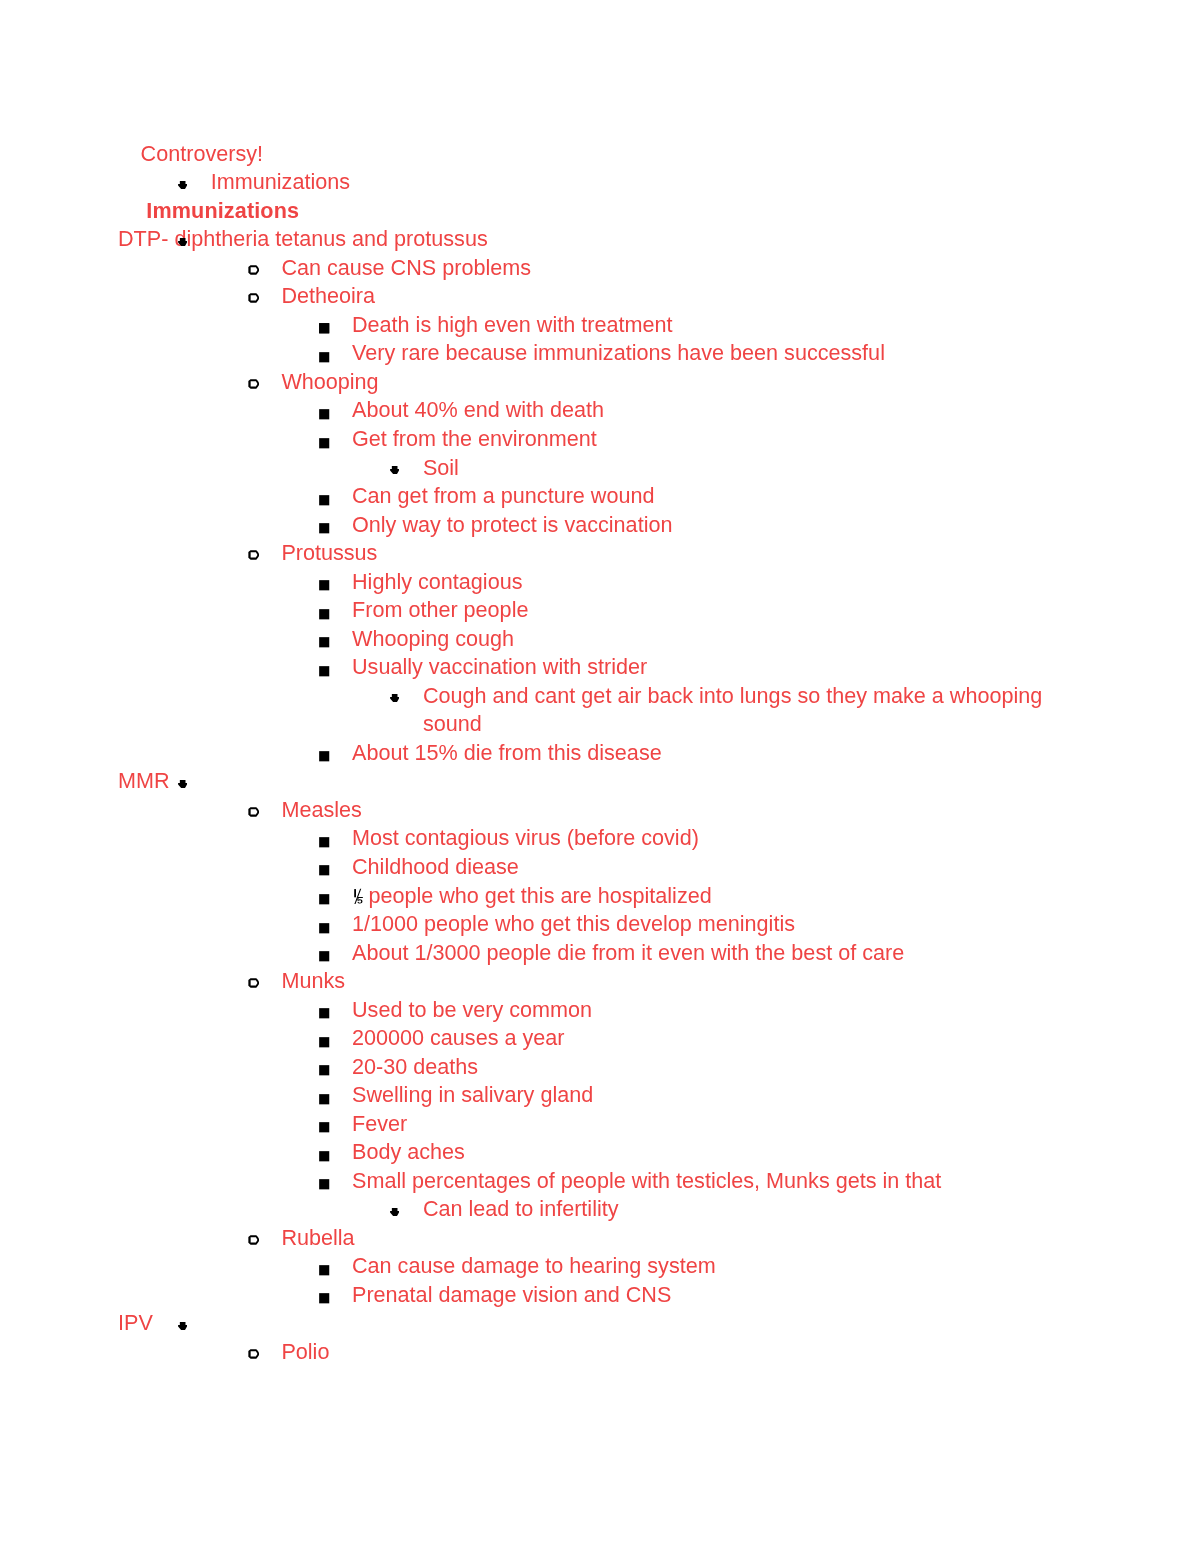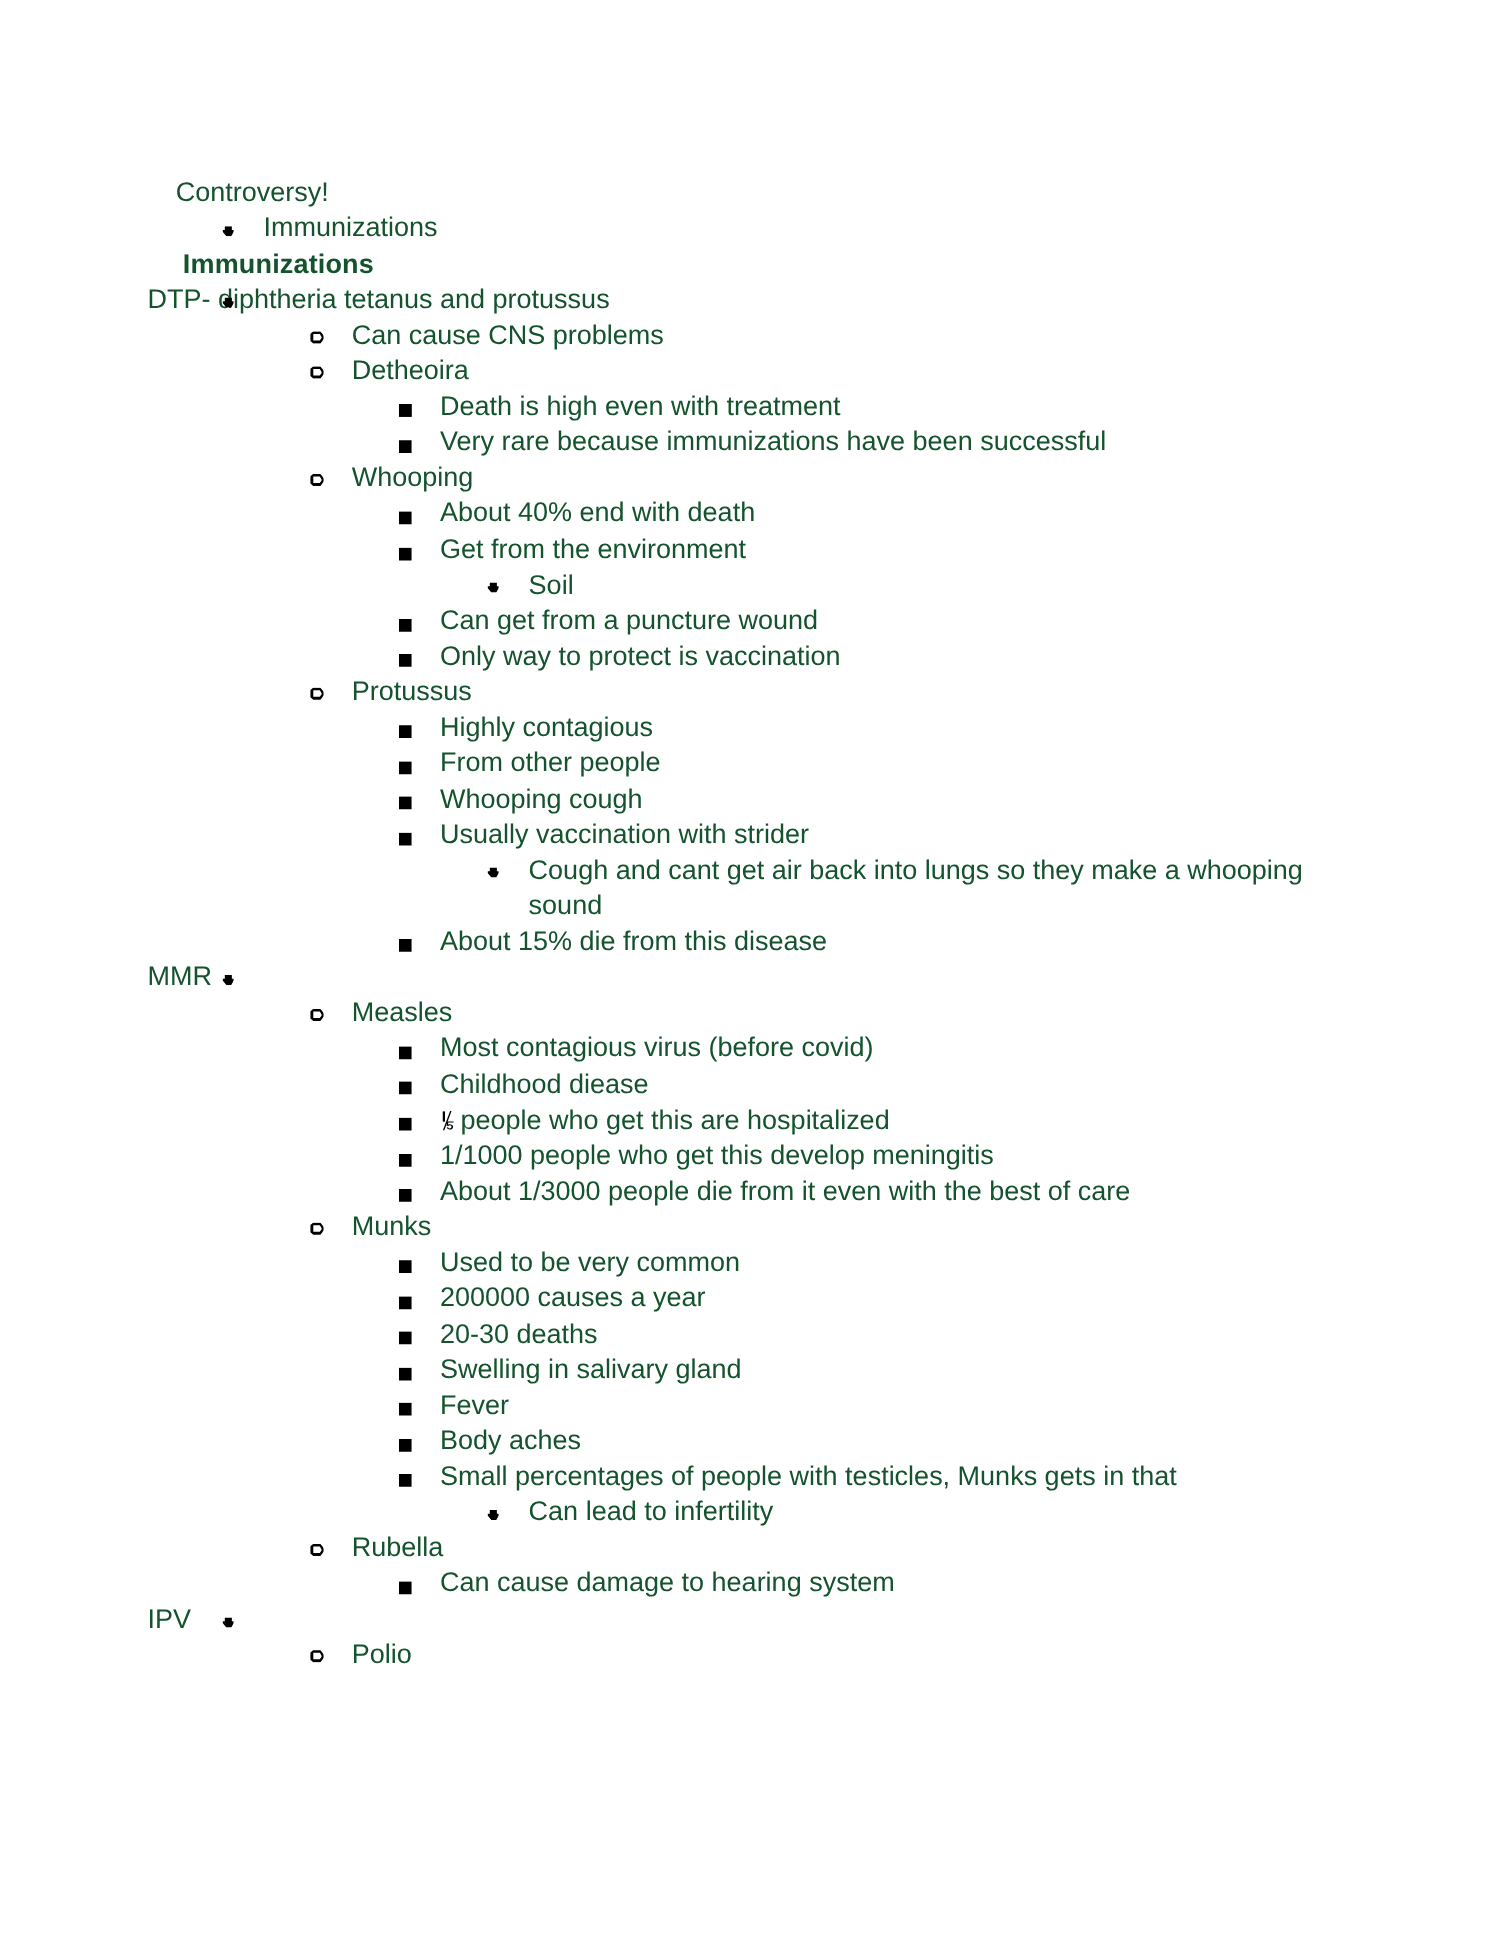--- a/index.html
+++ b/index.html
@@ -15,7 +15,7 @@
     position:relative;
     font-size:21.6px;
     line-height:28.53px;
-    color:#14532d;
+    color:#ef4444;
     letter-spacing:0;
   }
   

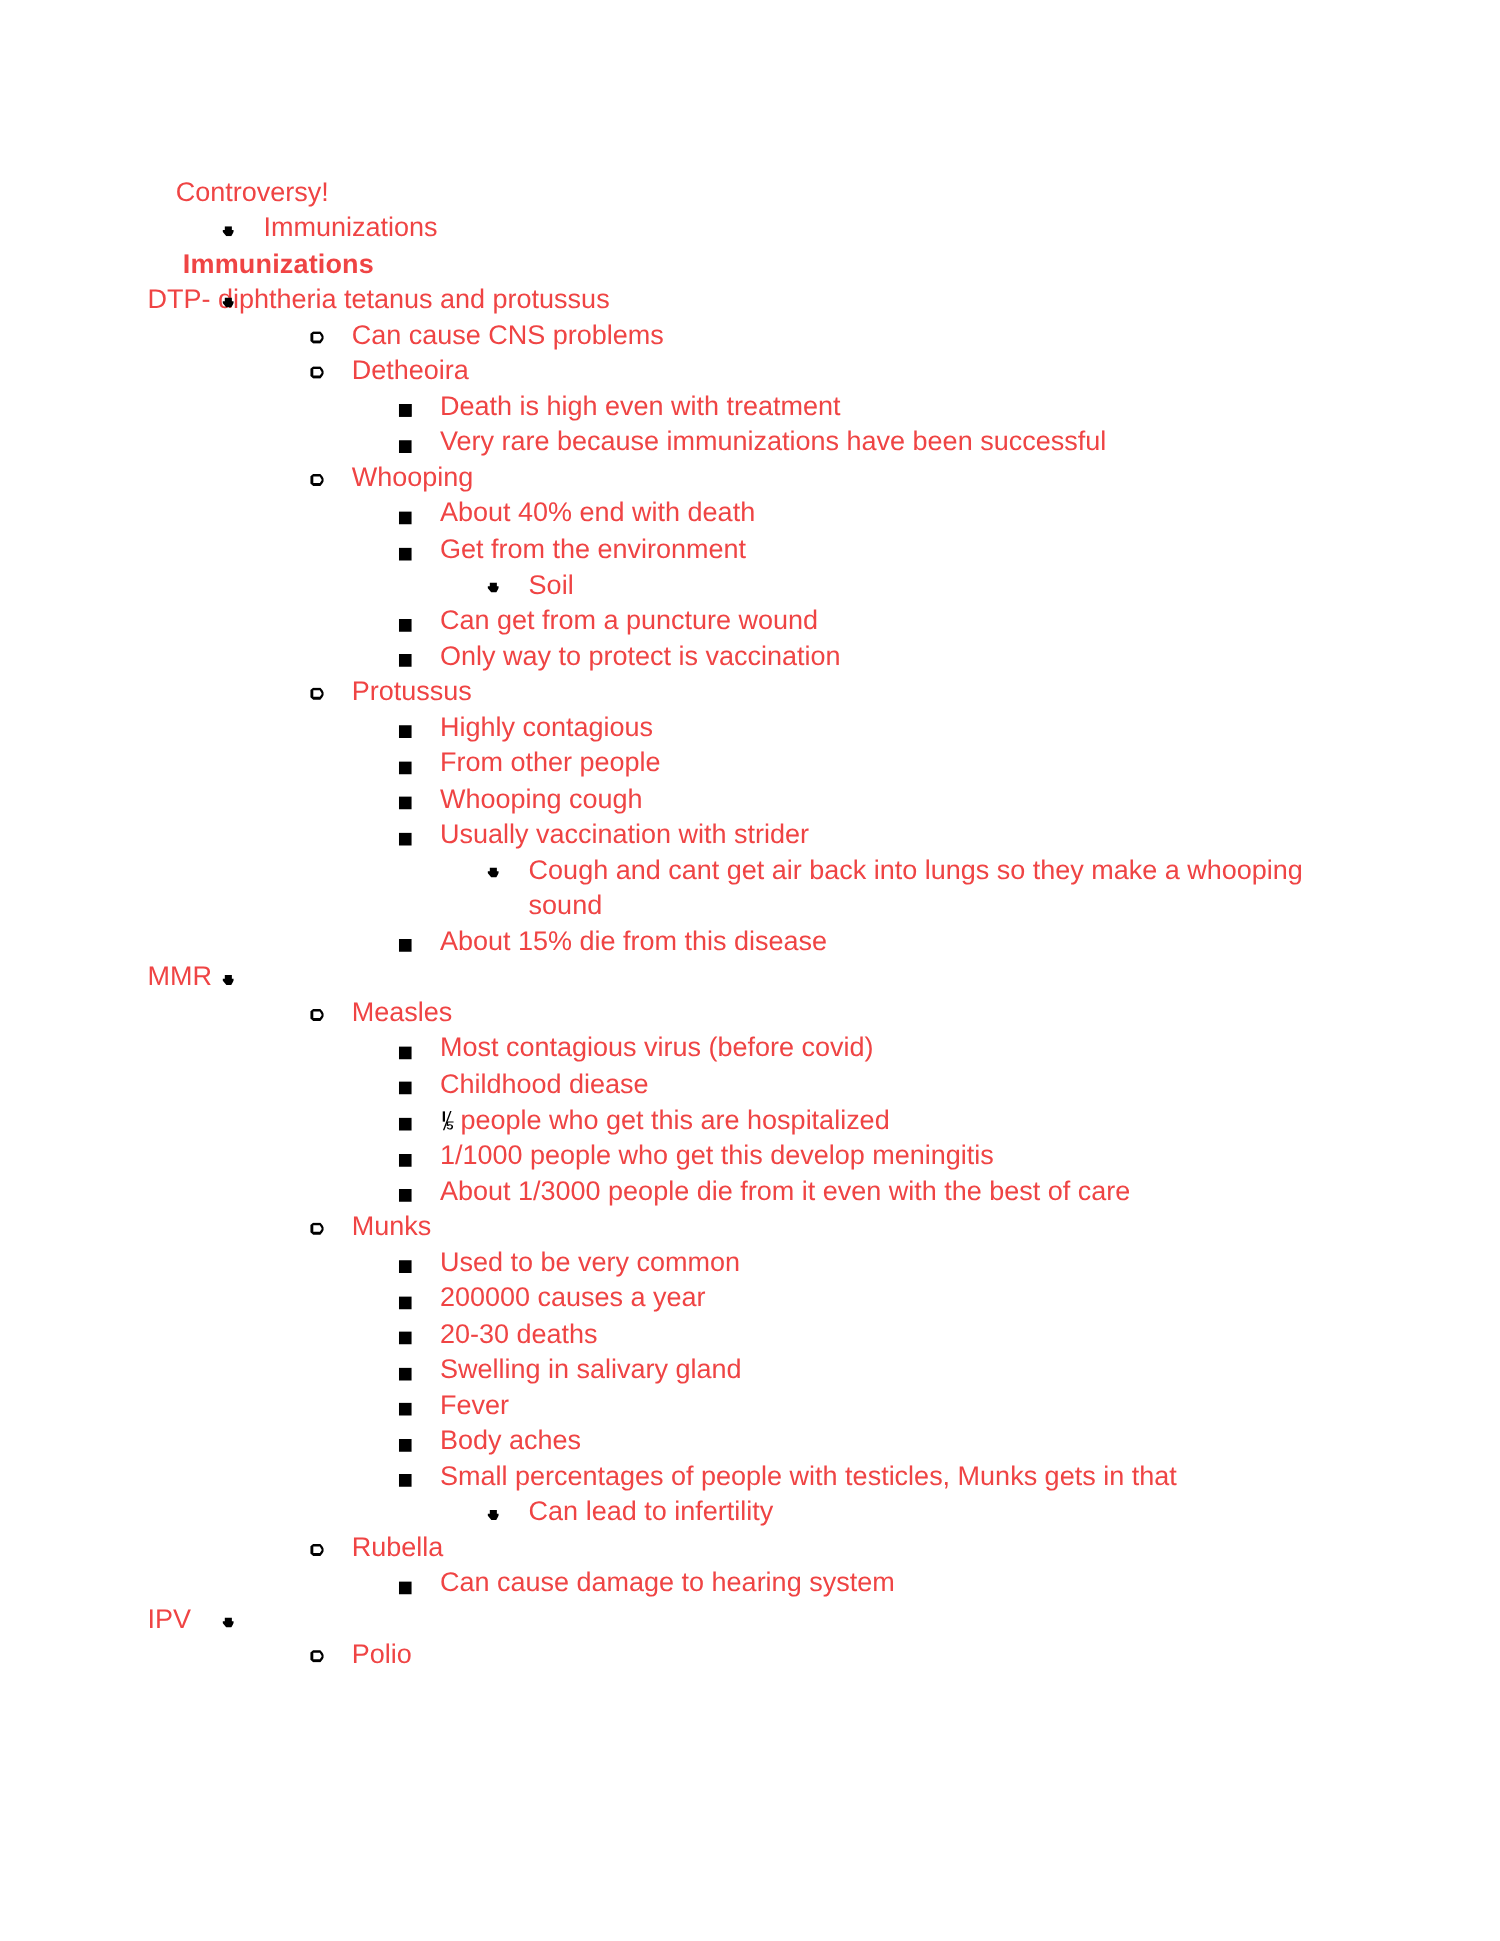--- a/index.html
+++ b/index.html
@@ -239,6 +239,11 @@
             <path d="M0.15 0.15 H10.25 V10.35 H0.15 Z" fill="#000" shape-rendering="geometricPrecision"></path>
           </svg>
         </span><span>Can cause damage to hearing system</span></div>
+      <div class="ln lv3"><span class="bul b3" style="top: 12.5px;">
+          <svg width="12" height="12" viewBox="0 0 12 12" aria-hidden="true">
+            <path d="M0.15 0.15 H10.25 V10.35 H0.15 Z" fill="#000" shape-rendering="geometricPrecision"></path>
+          </svg>
+        </span><span>Prenatal damage vision and CNS</span></div>
       <div class="ln lv1"><span class="bul b1" style="top: 12.6px;">
           <svg width="9.1" height="8" viewBox="0 0 9.1 8" aria-hidden="true">
             <path d="M1.85 0 H7.5 V3.05 H9.0 V4.5 L7.0 8.0 H3.1 L0.1 4.5 V3.05 H1.85 Z" fill="#000"></path>

